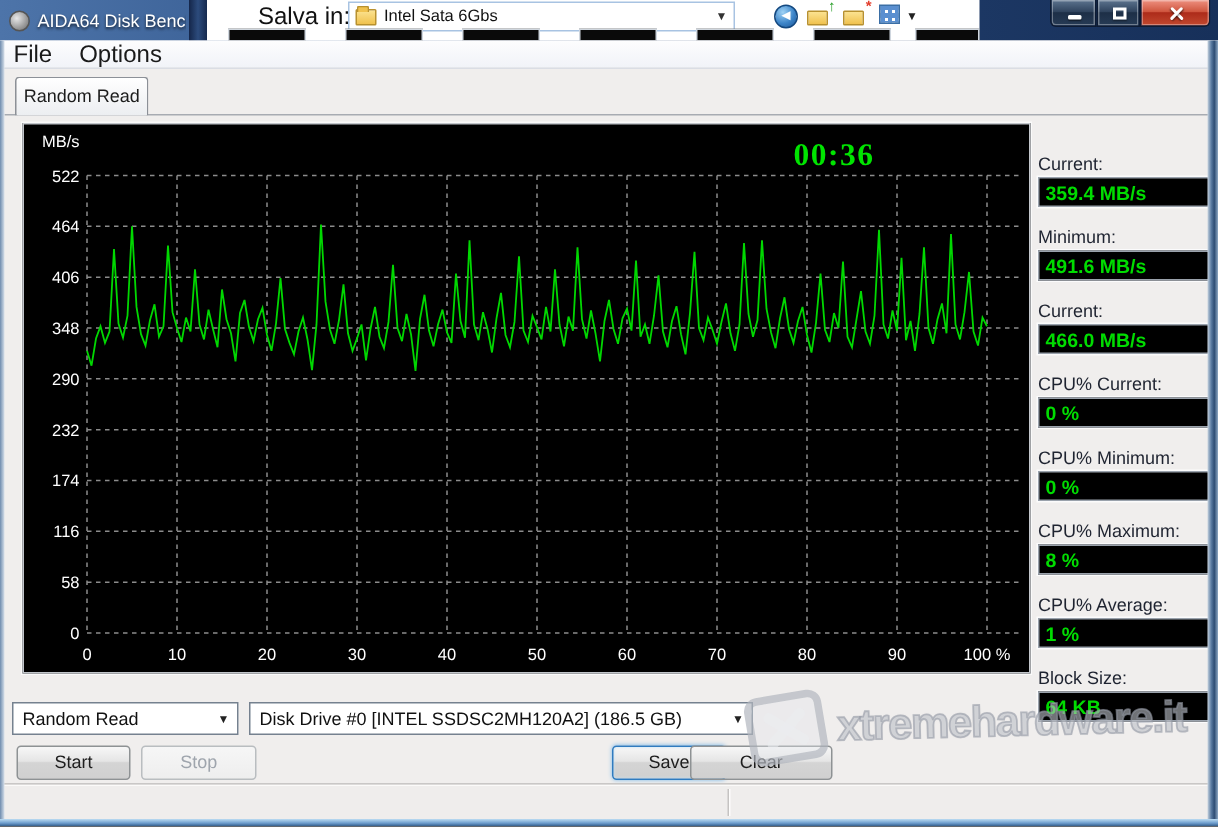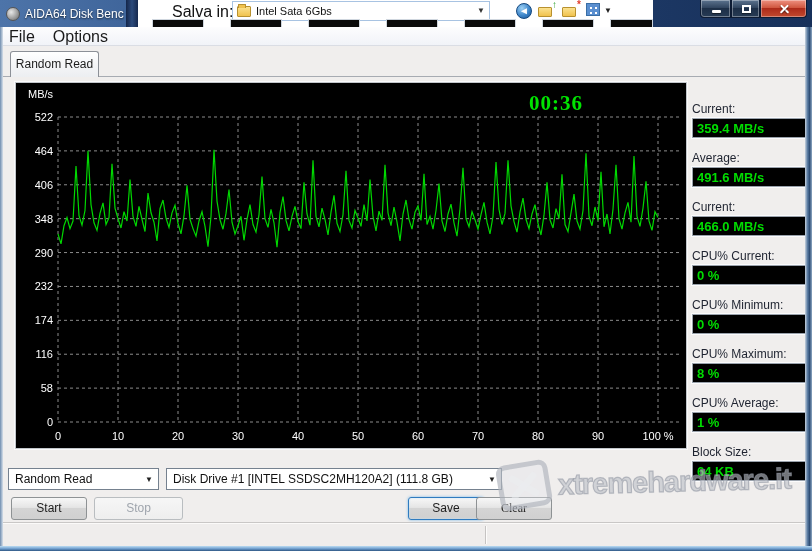--- a/index.html
+++ b/index.html
@@ -226,7 +226,7 @@
         <div class="stat-value">359.4 MB/s</div>
       </div>
       <div class="stat">
-        <div class="stat-label">Average:</div>
+        <div class="stat-label">Minimum:</div>
         <div class="stat-value">491.6 MB/s</div>
       </div>
       <div class="stat">

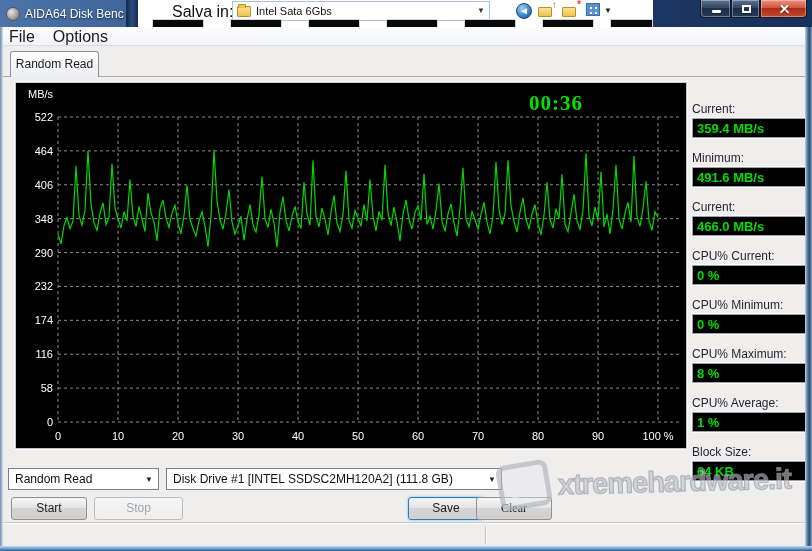--- a/index.html
+++ b/index.html
@@ -260,7 +260,7 @@
     <span class="arr">▼</span>
   </div>
   <div class="combo c2">
-    <span class="txt">Disk Drive #1  [INTEL SSDSC2MH120A2]  (111.8 GB)</span>
+    <span class="txt">Disk Drive #0  [INTEL SSDSC2MH120A2]  (186.5 GB)</span>
     <span class="arr">▼</span>
   </div>
   <div class="btn start">Start</div>

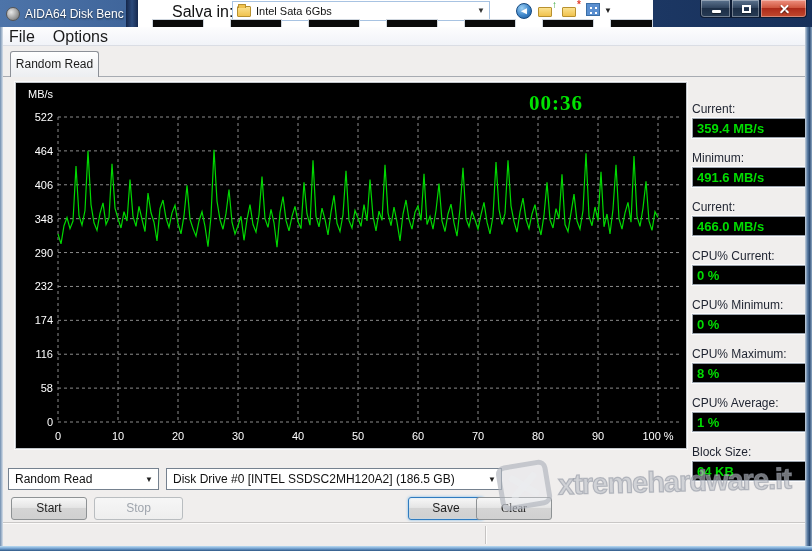--- a/index.html
+++ b/index.html
@@ -88,7 +88,7 @@
   .btn { position:absolute; top:497px; height:23px; font-size:12px; color:#1d1d1d; text-align:center; line-height:21px;
     background:linear-gradient(#f7f7f7,#e5e5e5 45%,#d4d4d4 50%,#d0d0d0); border:1px solid #8e9294; border-radius:3px; }
   .btn.start { left:11px; width:76px; }
-  .btn.stop { left:94px; width:89px; color:#9fa5ad; border-color:#b9bdc0; background:linear-gradient(#f6f6f6,#eeeeee); }
+  .btn.stop { left:94px; width:77px; color:#9fa5ad; border-color:#b9bdc0; background:linear-gradient(#f6f6f6,#eeeeee); }
   .btn.save { left:408px; width:76px; border-color:#2f7bbf; box-shadow:0 0 3px #7ab8e8, inset 0 0 2px #bfe0f5; }
   .btn.clear { left:476px; width:76px;font-family:Liberation Serif, serif; }
 

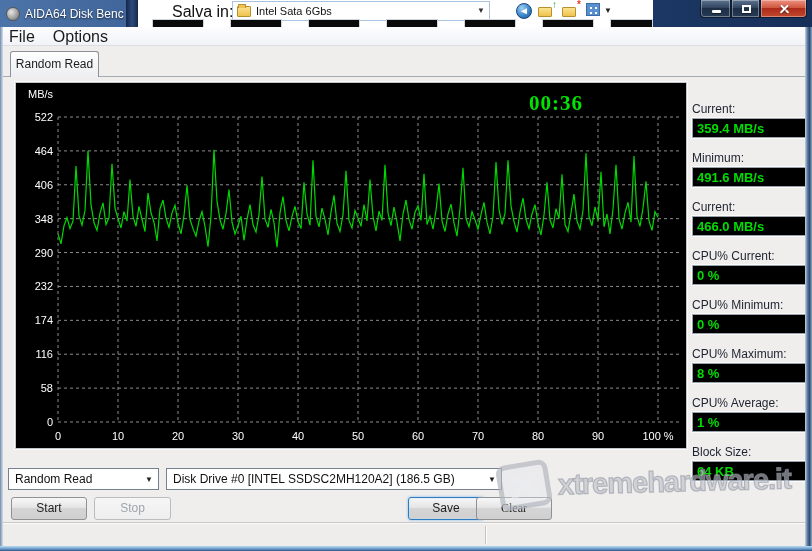--- a/index.html
+++ b/index.html
@@ -90,7 +90,7 @@
   .btn.start { left:11px; width:76px; }
   .btn.stop { left:94px; width:77px; color:#9fa5ad; border-color:#b9bdc0; background:linear-gradient(#f6f6f6,#eeeeee); }
   .btn.save { left:408px; width:76px; border-color:#2f7bbf; box-shadow:0 0 3px #7ab8e8, inset 0 0 2px #bfe0f5; }
-  .btn.clear { left:476px; width:76px;font-family:Liberation Serif, serif; }
+  .btn.clear { left:460px; width:95px; }
 
   
   .statusbar { position:absolute; left:0; top:522px; width:812px; height:24px; background:#efedec; border-top:1px solid #c9c7c6; box-shadow:inset 0 1px 0 #fbfaf9; }

